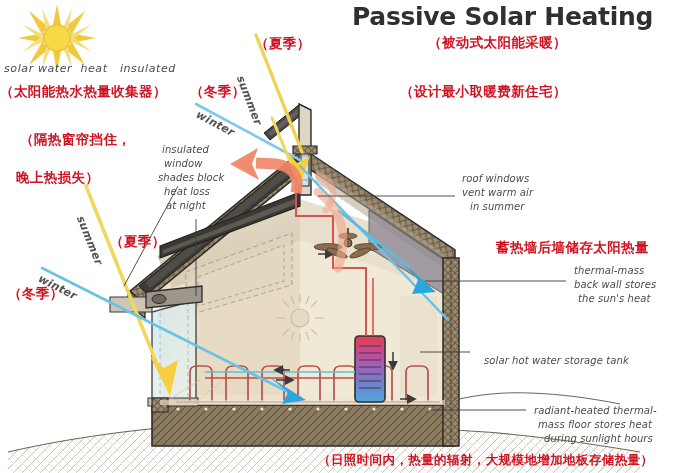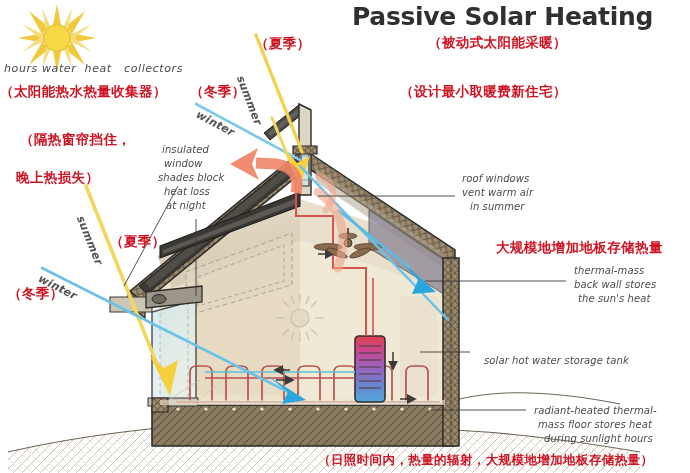--- a/index.html
+++ b/index.html
@@ -333,7 +333,7 @@
   <div id="title-cn" class="txt cn">（被动式太阳能采暖）</div>
   <div id="subtitle-cn" class="txt cn">（设计最小取暖费新住宅）</div>
 
-  <div class="txt en" style="left:4px;top:62px;font-size:11px;letter-spacing:.6px">hours water  heat   collectors</div>
+  <div class="txt en" style="left:4px;top:62px;font-size:11px;letter-spacing:.6px">solar water  heat   insulated</div>
   <div class="txt cn" style="left:0px;top:82px">（太阳能热水热量收集器）</div>
   <div class="txt cn" style="left:190px;top:82px">（冬季）</div>
   <div class="txt cn" style="left:255px;top:34px">（夏季）</div>

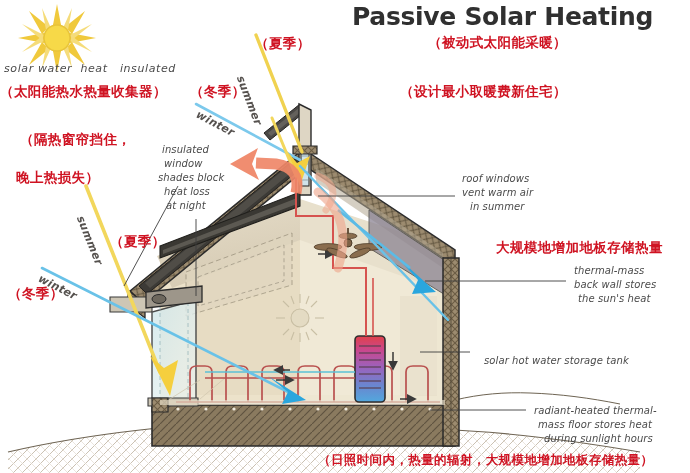--- a/index.html
+++ b/index.html
@@ -359,7 +359,7 @@
   <div class="txt en" style="left:462px;top:186px">vent warm air</div>
   <div class="txt en" style="left:470px;top:200px">in summer</div>
 
-  <div class="txt cn" style="left:496px;top:238px">大规模地增加地板存储热量</div>
+  <div class="txt cn" style="left:496px;top:238px">蓄热墙后墙储存太阳热量</div>
   <div class="txt en" style="left:574px;top:264px">thermal-mass</div>
   <div class="txt en" style="left:574px;top:278px">back wall stores</div>
   <div class="txt en" style="left:578px;top:292px">the sun's heat</div>

